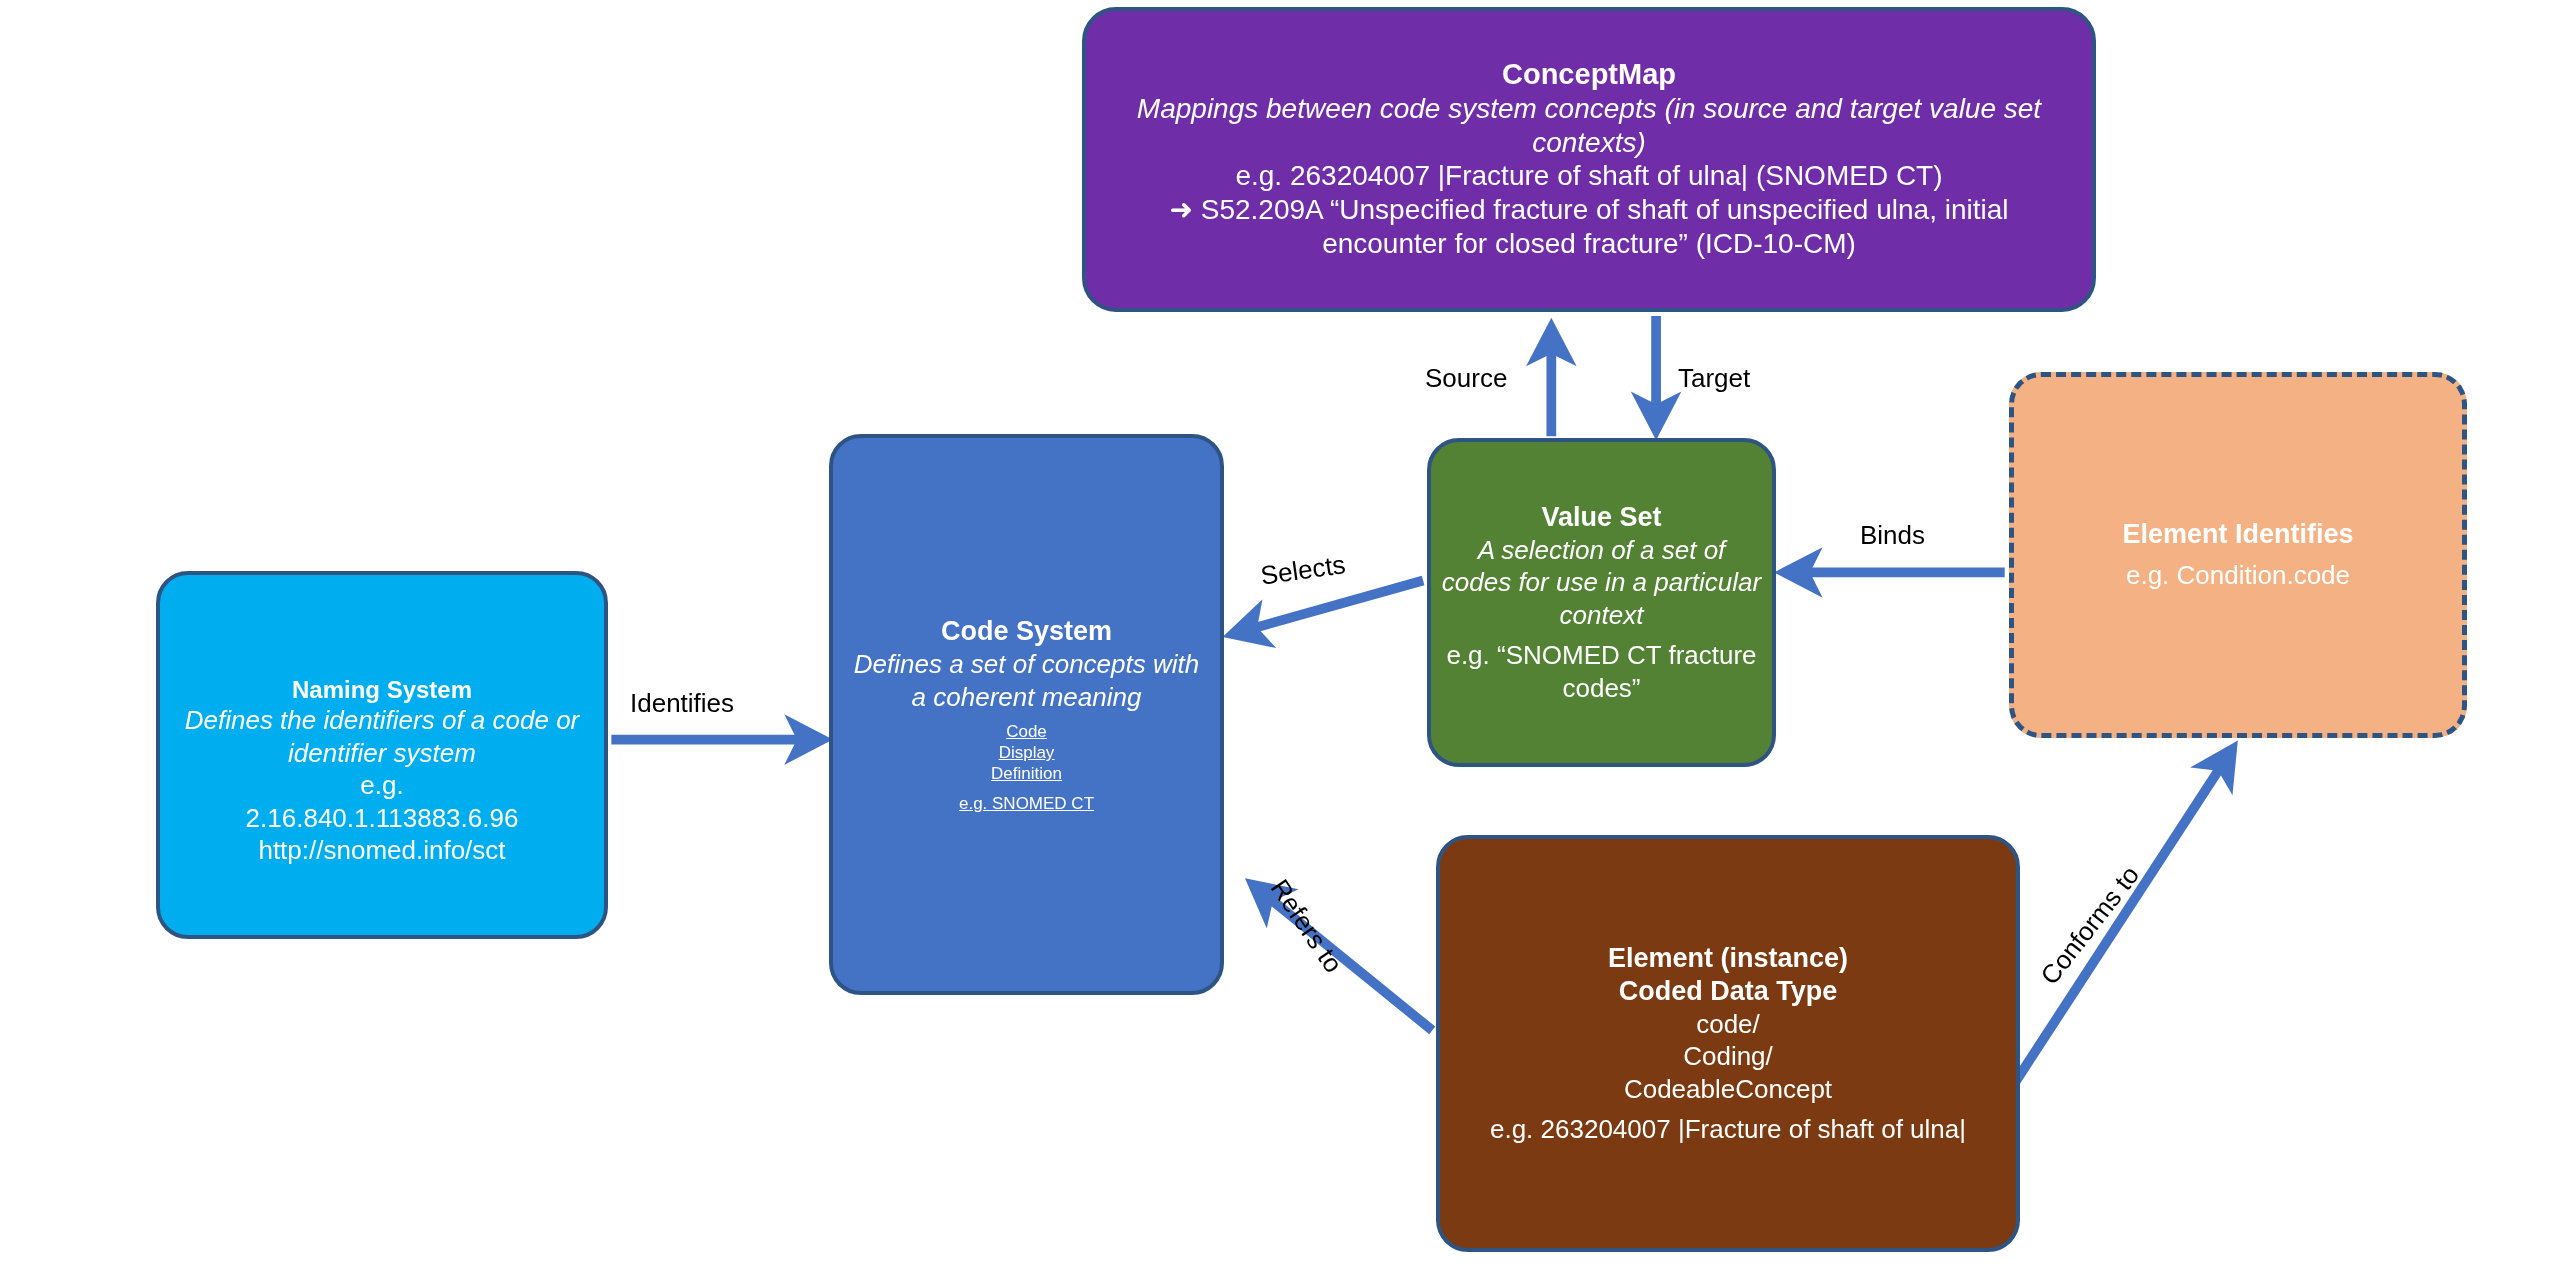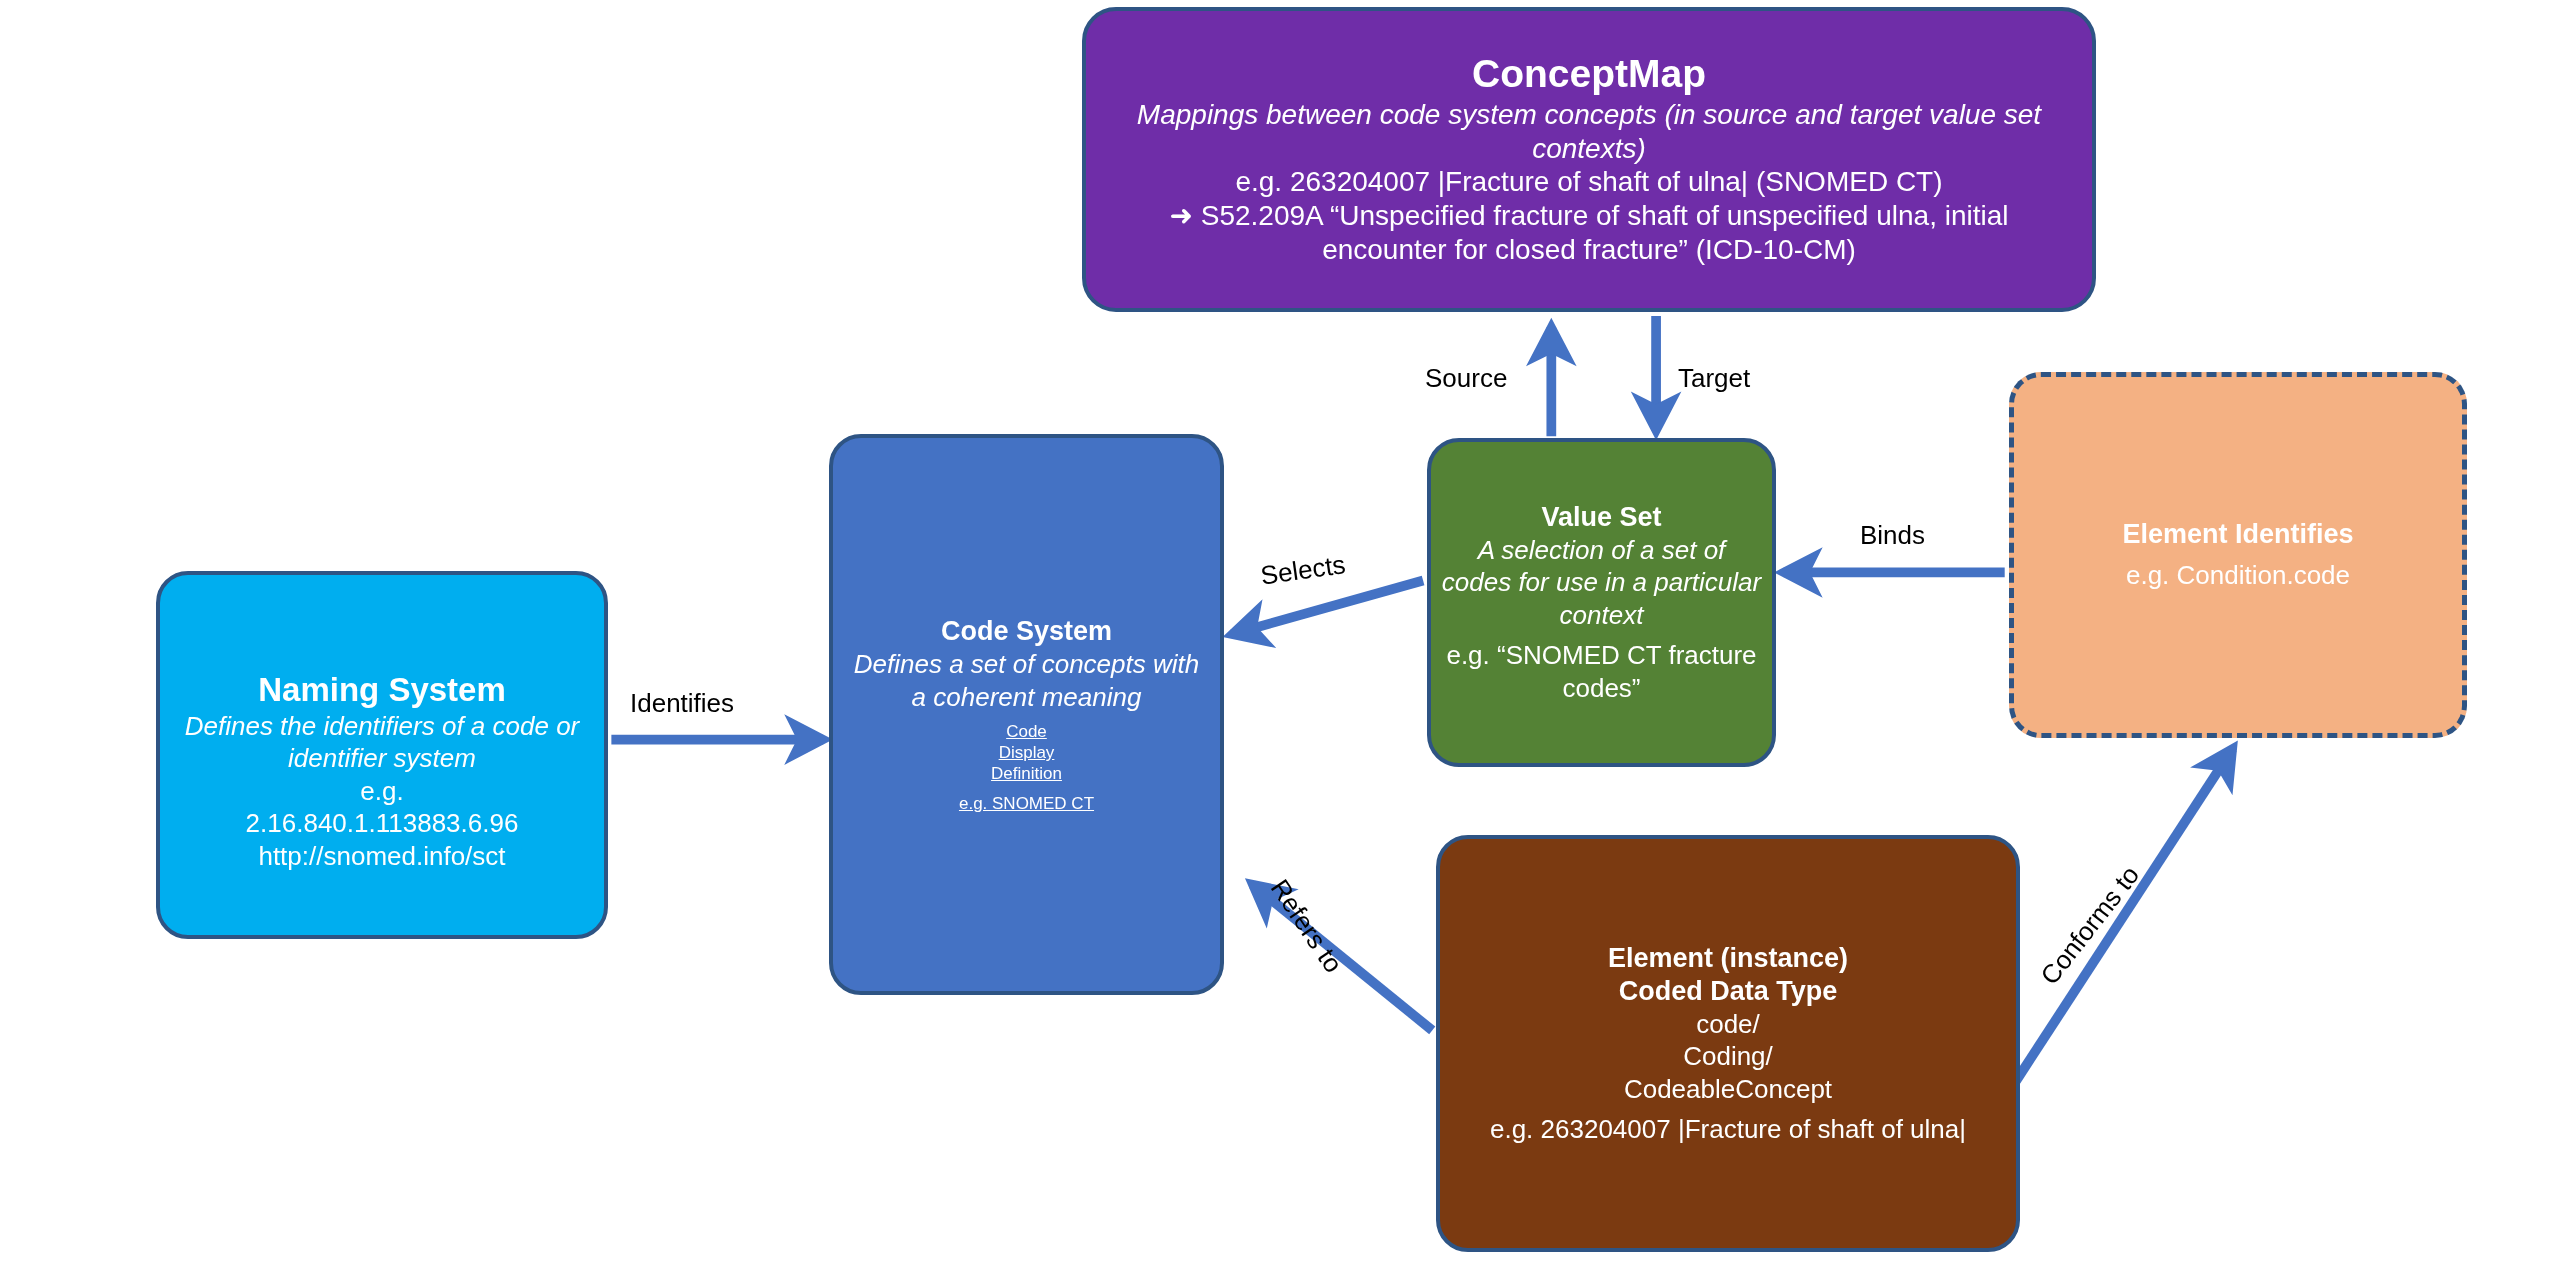--- a/index.html
+++ b/index.html
@@ -18,7 +18,7 @@
   
   #concept-map{left:1082px;top:6.9px;width:1014px;height:305px;background:#6F2DA8;
                border-radius:34px;padding:5.7px 19.5px;}
-  #concept-map .ttl{font-size:39px;line-height:1.20;}
+  #concept-map .ttl{font-size:29px;line-height:1.20;}
   #concept-map .it{font-size:28px;line-height:1.20;}
   #concept-map .pl{font-size:28px;line-height:1.22;}
 

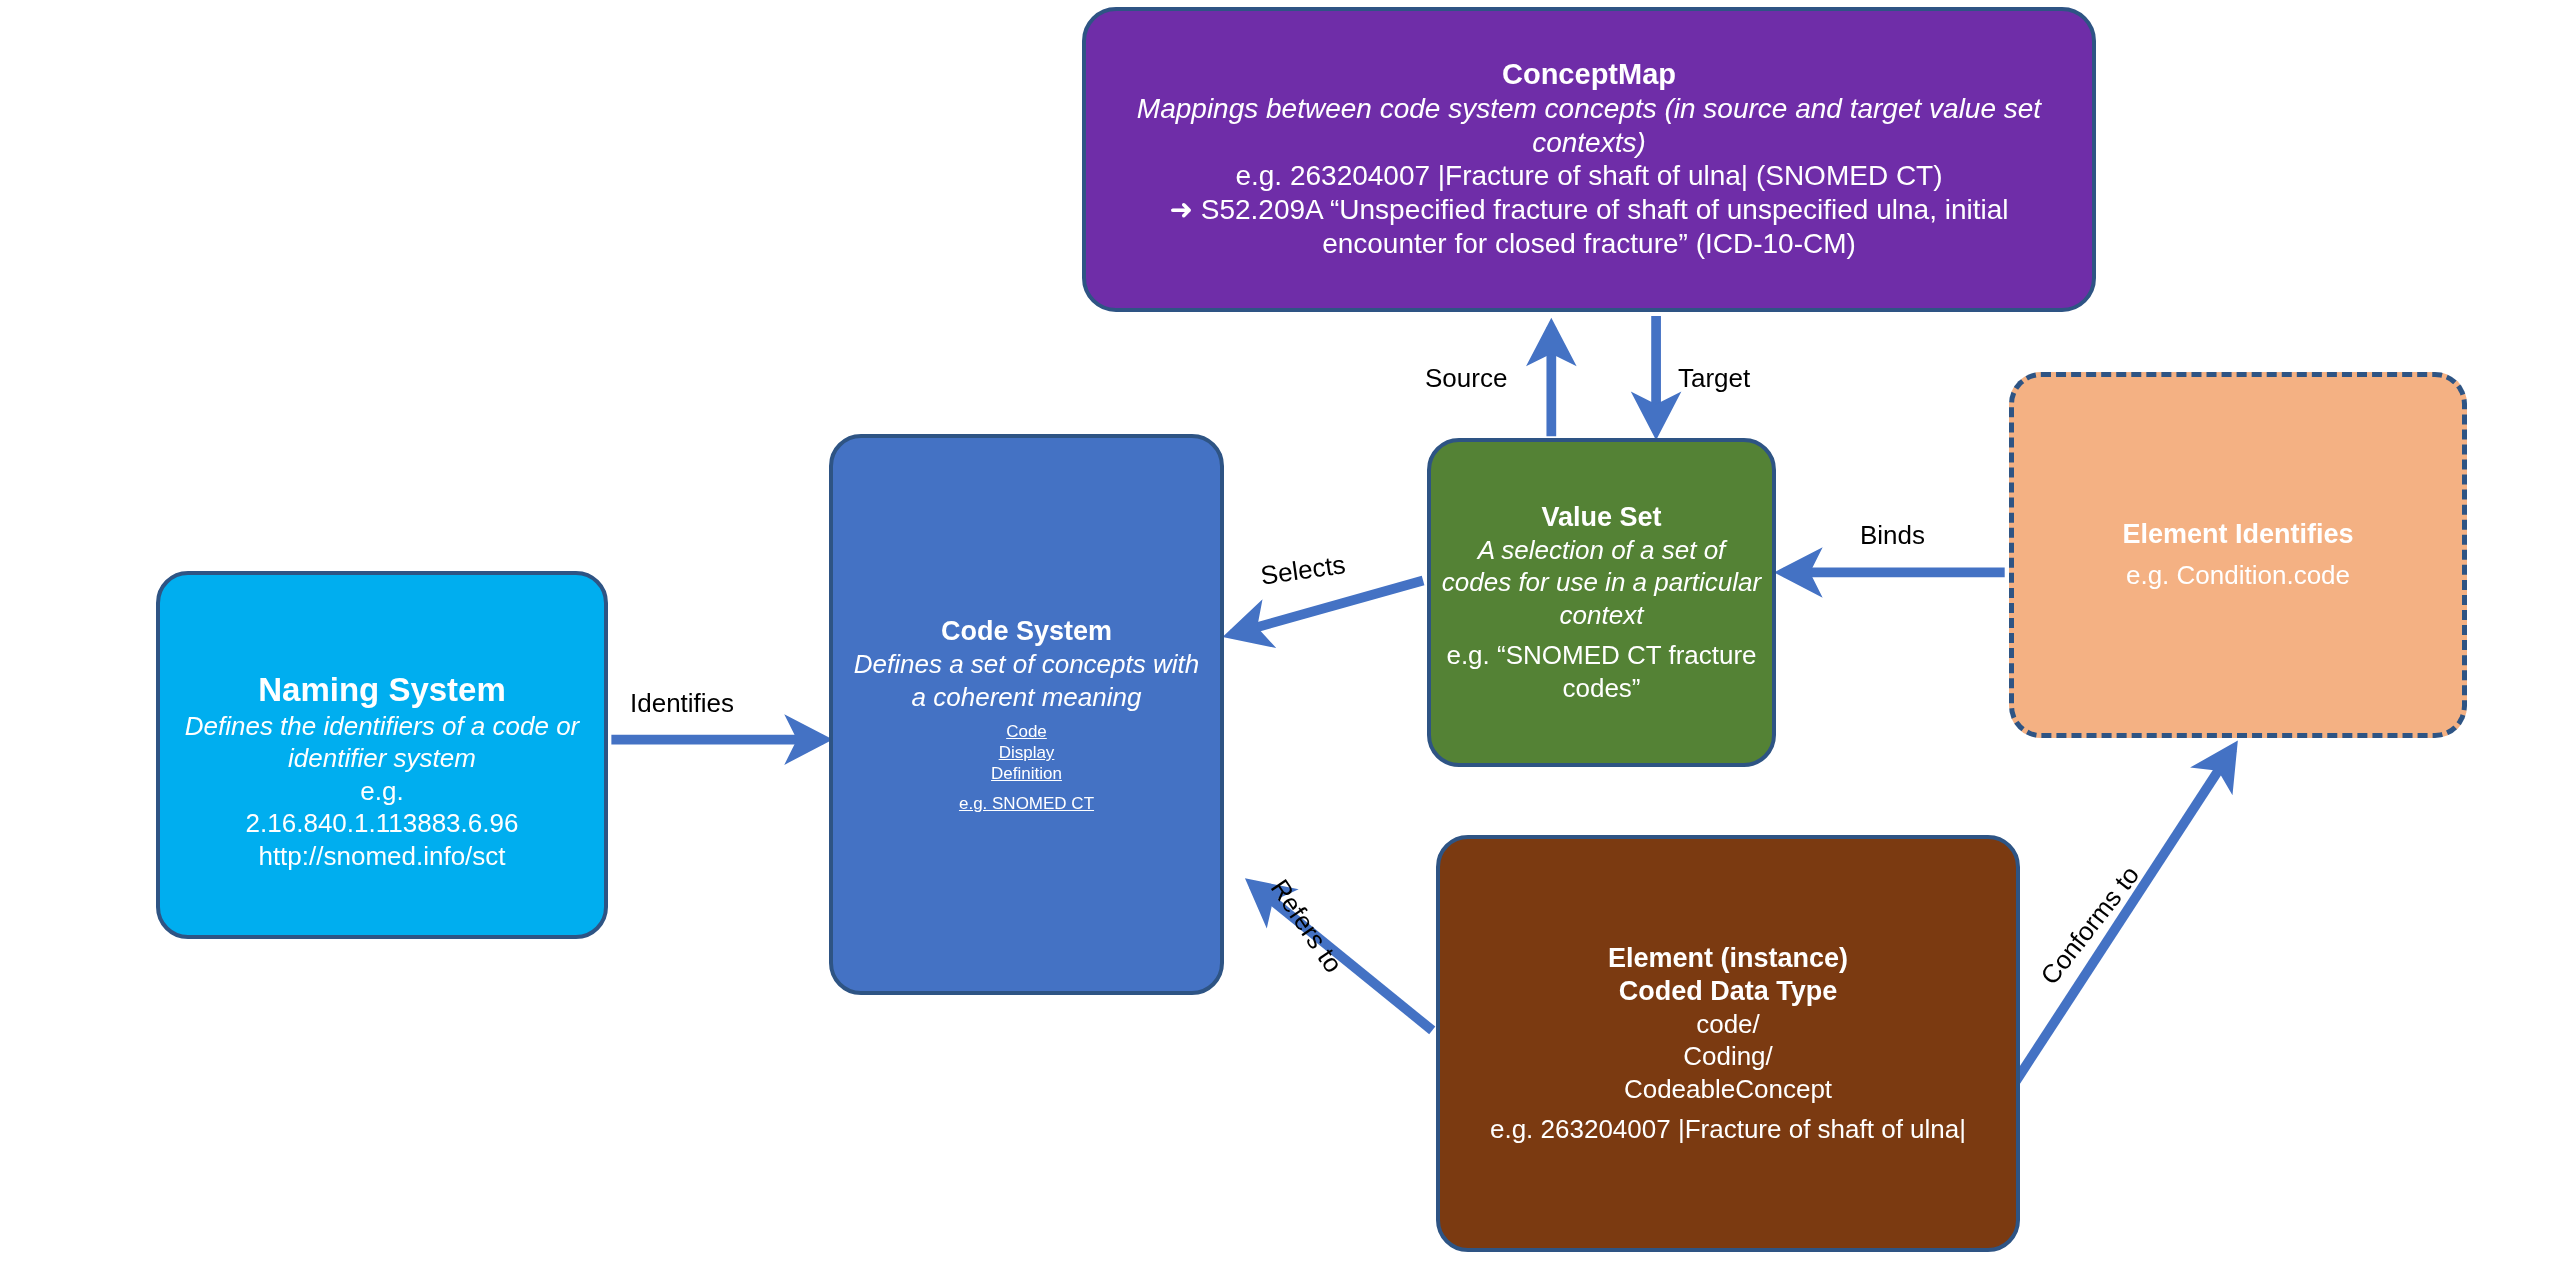--- a/index.html
+++ b/index.html
@@ -24,7 +24,7 @@
 
   #naming-system{left:156px;top:571px;width:452px;height:368px;background:#00AEEF;
                  border-radius:32px;padding:3.4px 11.4px;}
-  #naming-system .ttl{font-size:33px;line-height:1.22;margin-top:32px;}
+  #naming-system .ttl{font-size:24px;line-height:1.22;margin-top:32px;}
   #naming-system .it{font-size:26px;line-height:1.25;}
   #naming-system .pl{font-size:26px;line-height:1.25;}
 

